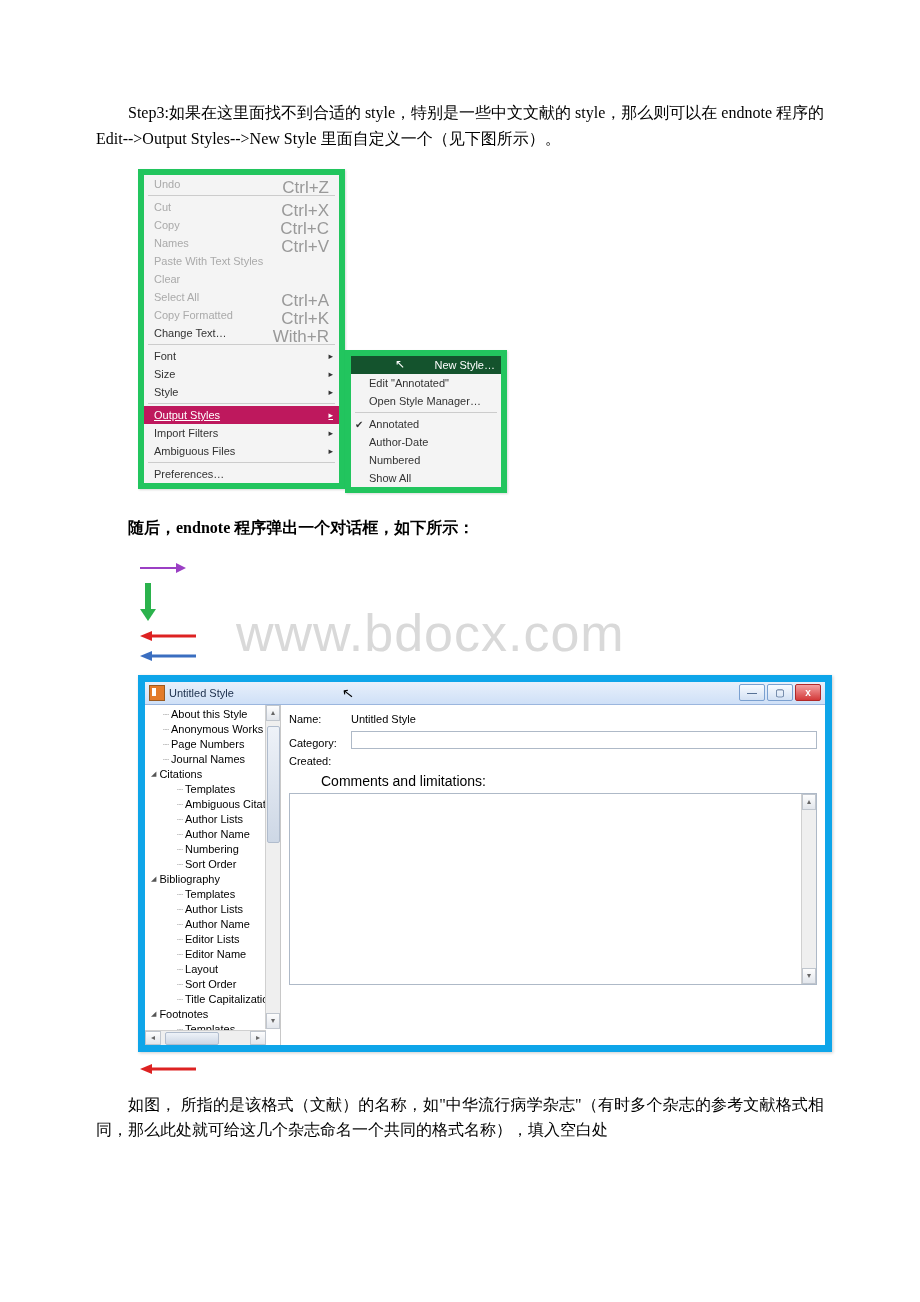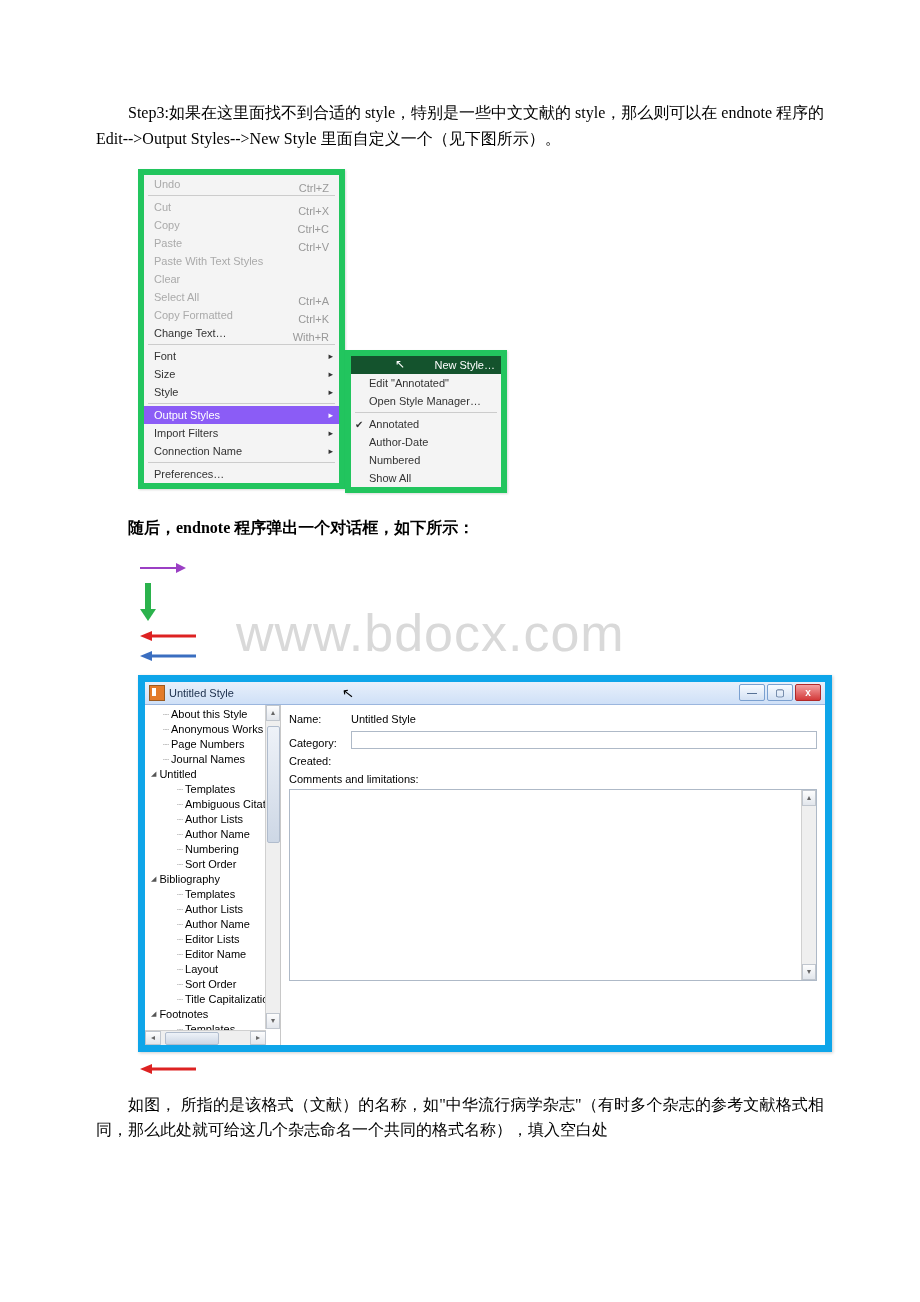--- a/index.html
+++ b/index.html
@@ -50,7 +50,7 @@
     position: relative;
   }
   .menu-row .lbl { flex: 1; }
-  .menu-row .sc  { color: #999; font-size: 11px; padding-right: 4px; margin-top: 8px; }
+  .menu-row .sc  { color: #999; font-size: 17px; padding-right: 4px; margin-top: 8px; }
   .menu-row.disabled { color: #aaa; }
   .menu-row.has-sub::after {
     content: "▸";

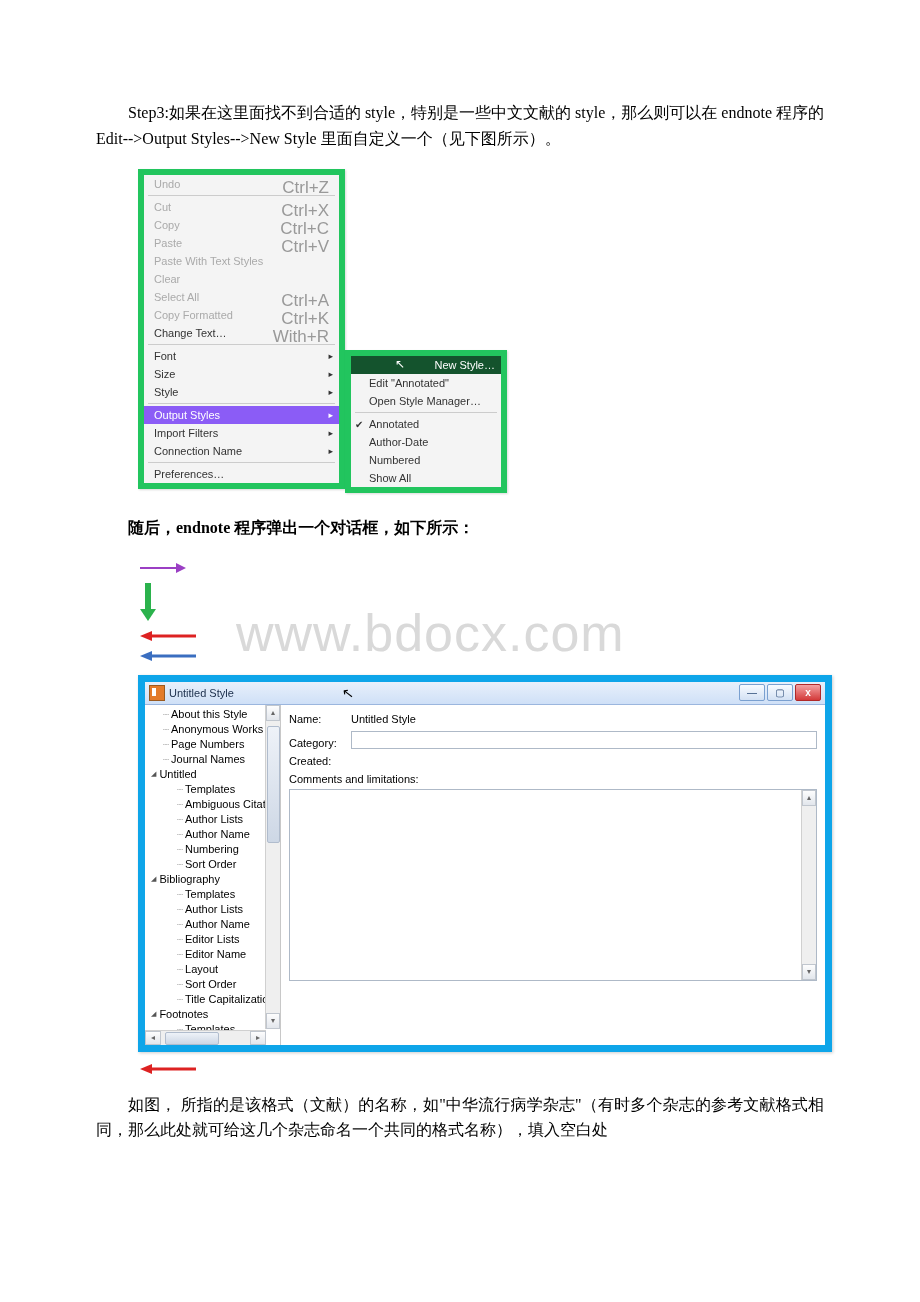--- a/index.html
+++ b/index.html
@@ -315,7 +315,7 @@
           <span class="sc">Ctrl+C</span>
         </div>
       <div class="menu-row disabled">
-          <span class="lbl">Paste</span>
+          <span class="lbl">Names</span>
           <span class="sc">Ctrl+V</span>
         </div>
       <div class="menu-row disabled">

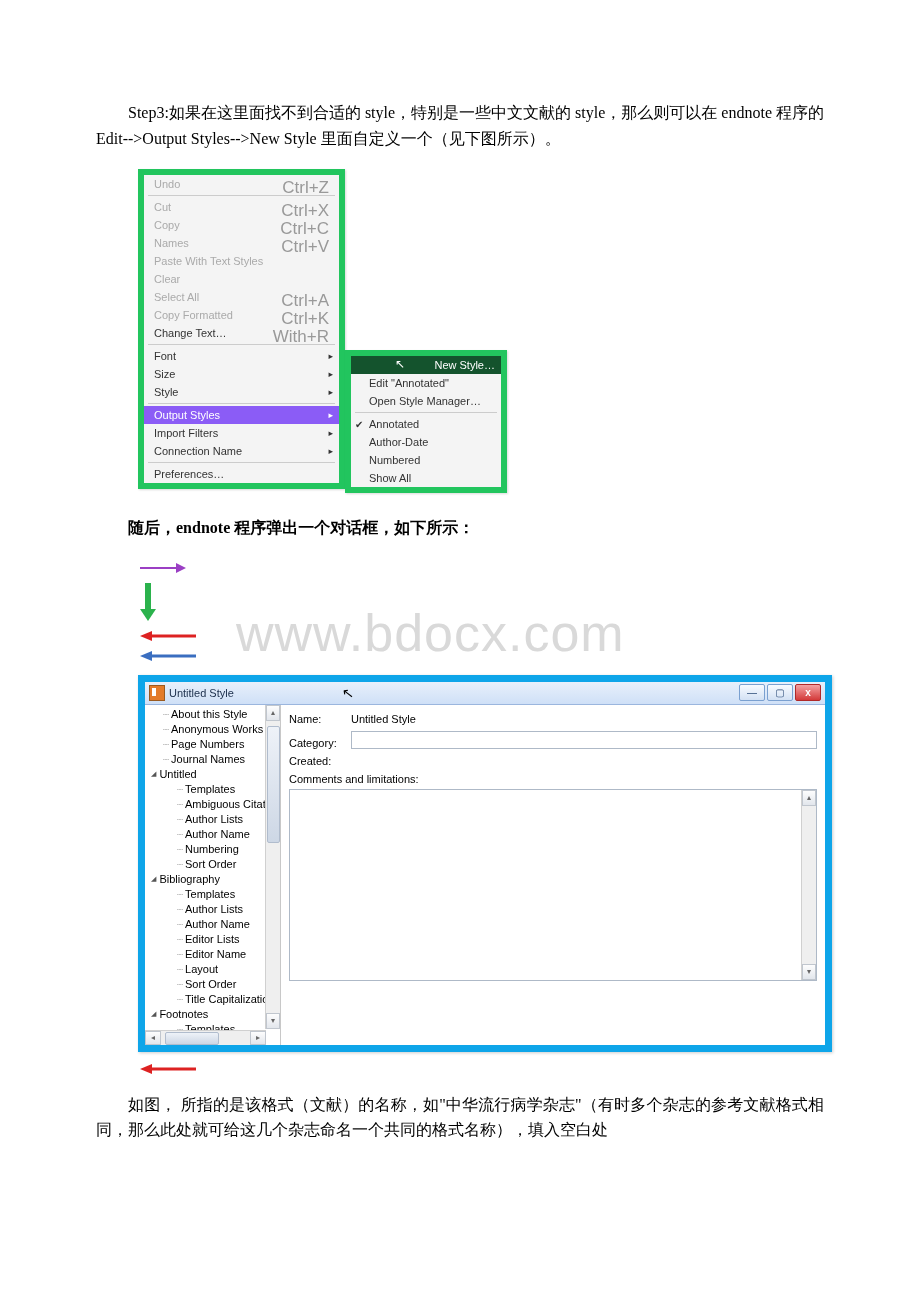--- a/index.html
+++ b/index.html
@@ -58,8 +58,9 @@
     color: #333;
   }
   .menu-row.selected {
-    background: #8b5cf6;
+    background: #be185d;
     color: #fff;
+    text-decoration: underline;
   }
   .menu-row.selected::after { color:#fff; }
   .sub-row {

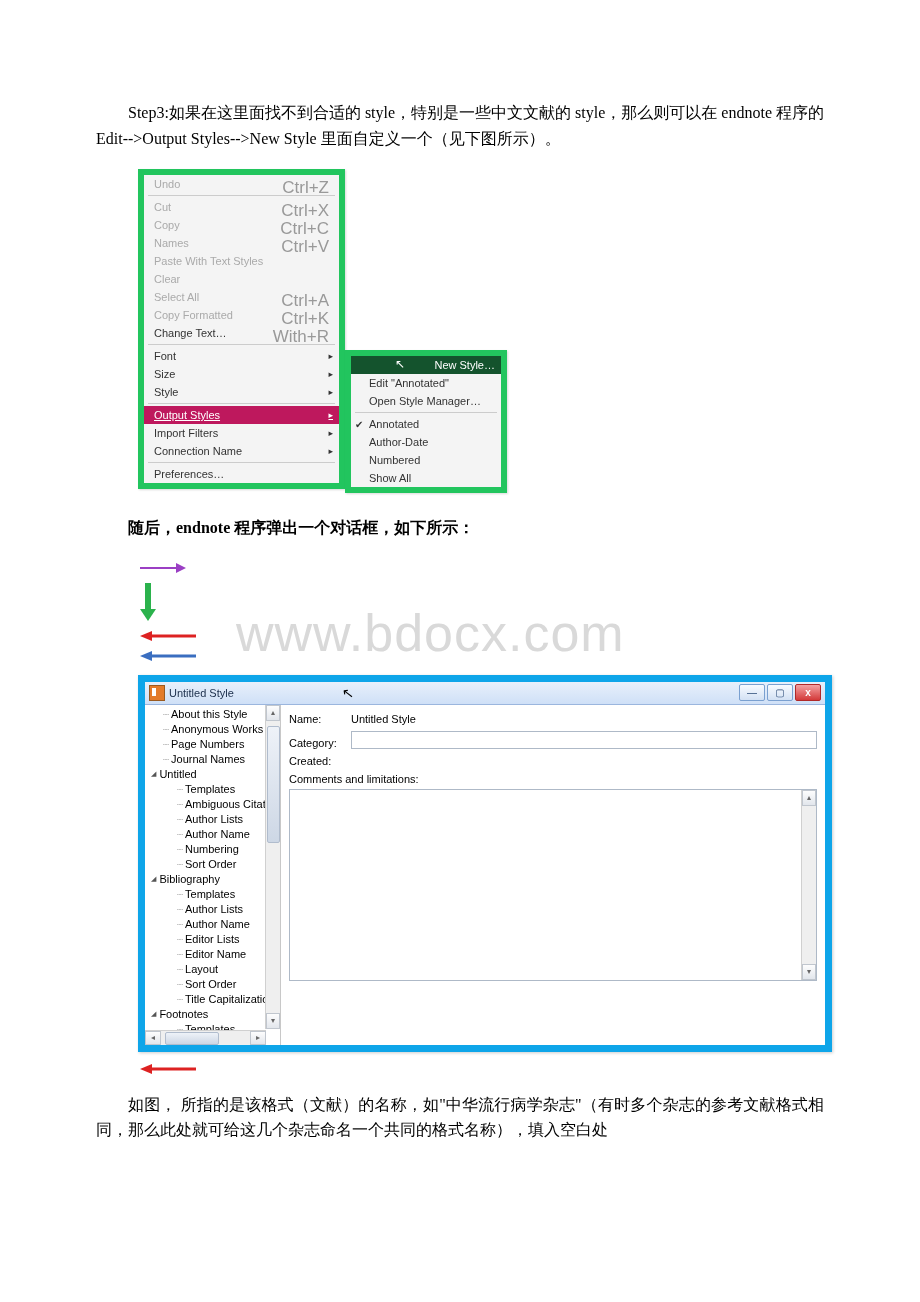--- a/index.html
+++ b/index.html
@@ -357,7 +357,7 @@
           <span class="lbl">Import Filters</span>
         </div>
       <div class="menu-row has-sub">
-          <span class="lbl">Connection Name</span>
+          <span class="lbl">Ambiguous Files</span>
         </div>
       <div class="menu-sep"></div>
 

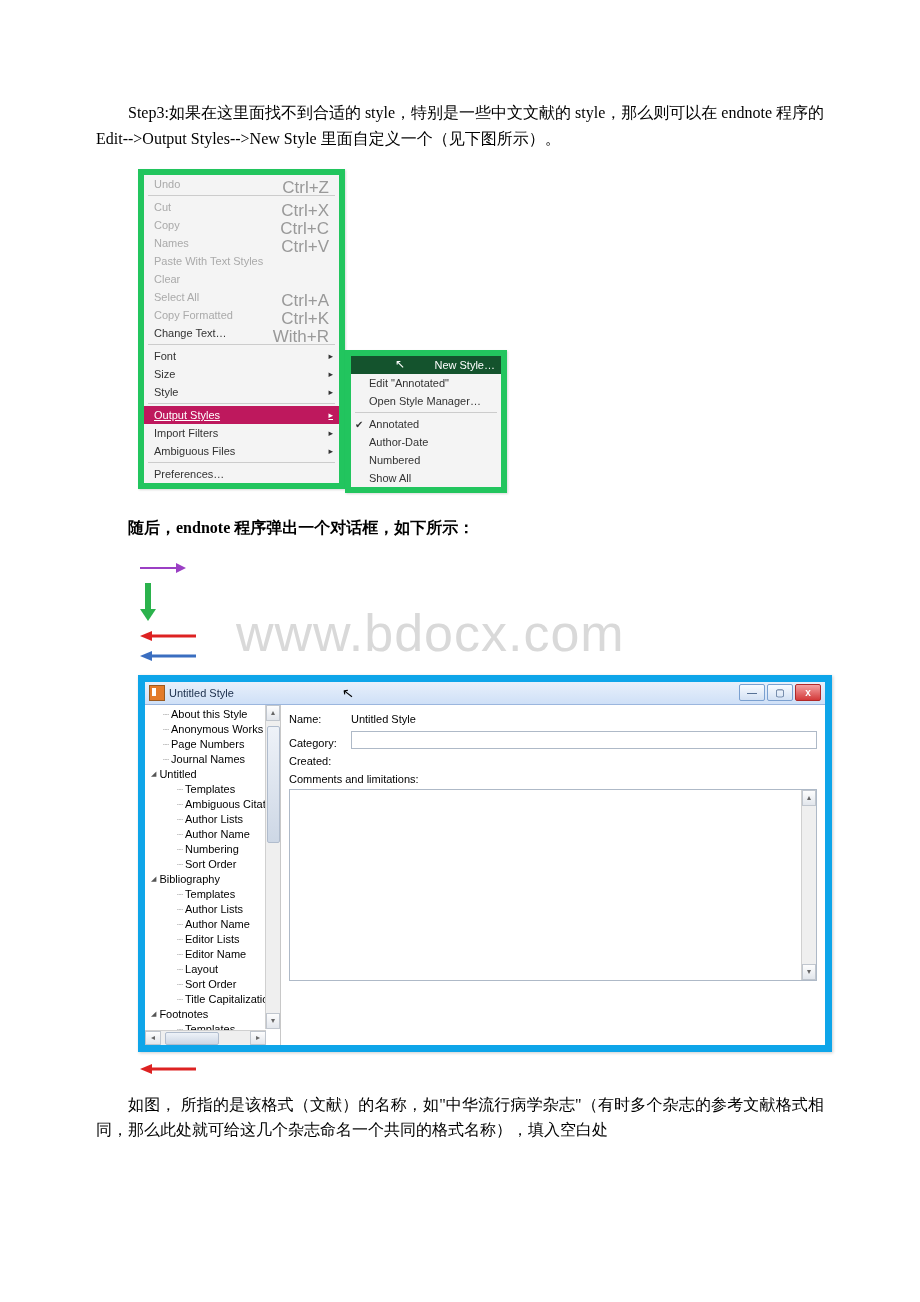--- a/index.html
+++ b/index.html
@@ -454,7 +454,7 @@
               <span>Journal Names</span>
             </div>
             <div class="tree-item lvl1 expand">
-              <span>Untitled</span>
+              <span>Citations</span>
             </div>
             <div class="tree-item lvl2">
               <span class="dash">┈</span>

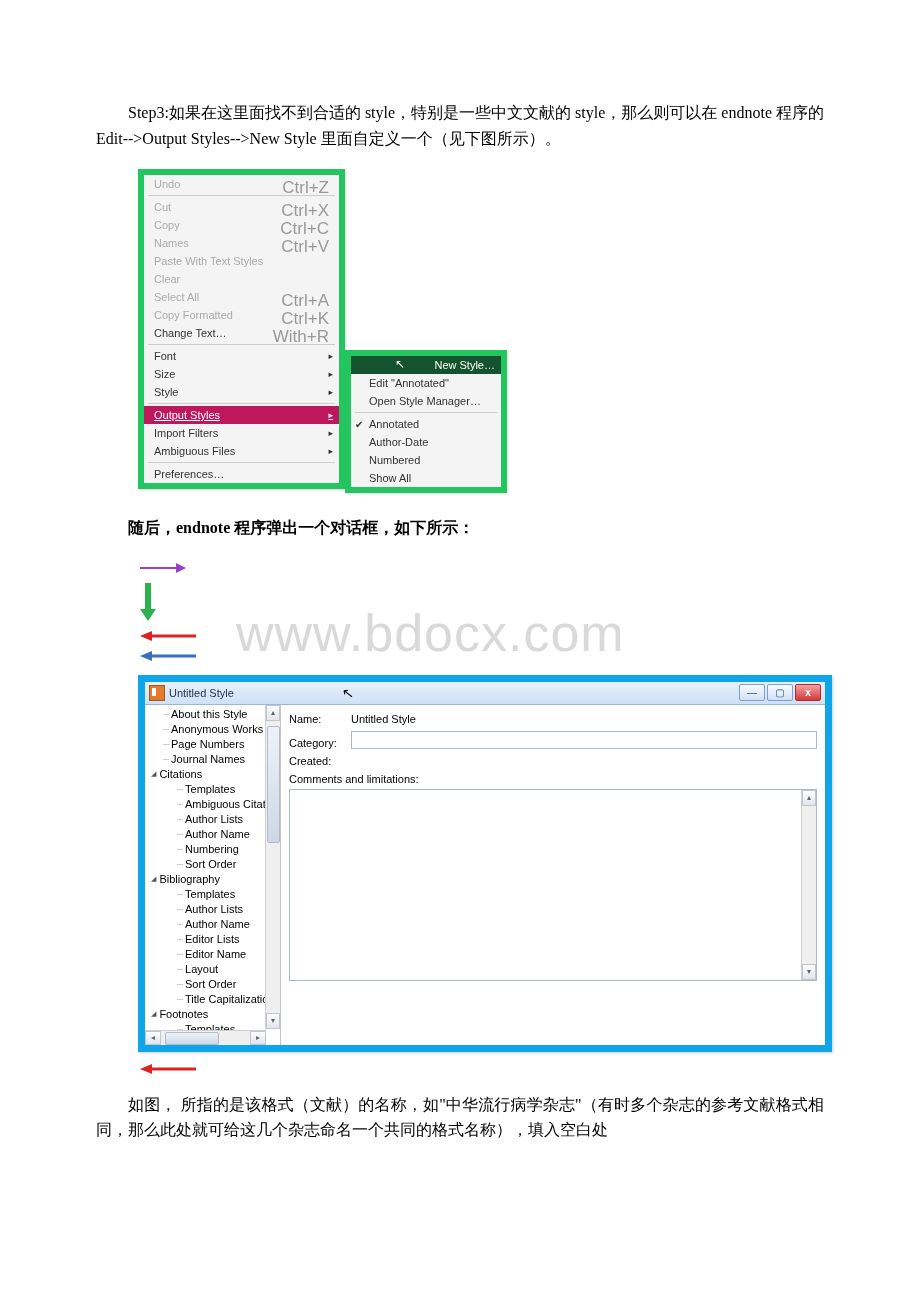--- a/index.html
+++ b/index.html
@@ -555,7 +555,7 @@
         <div class="form-row">
           <span class="flabel">Created:</span>
         </div>
-        <div style="font-size:11px;">Comments and limitations:</div>
+        <div style="font-size:14px;margin-left:32px;">Comments and limitations:</div>
         <div class="comments-box">
           <div class="vscroll">
             <div class="btn">▴</div>

